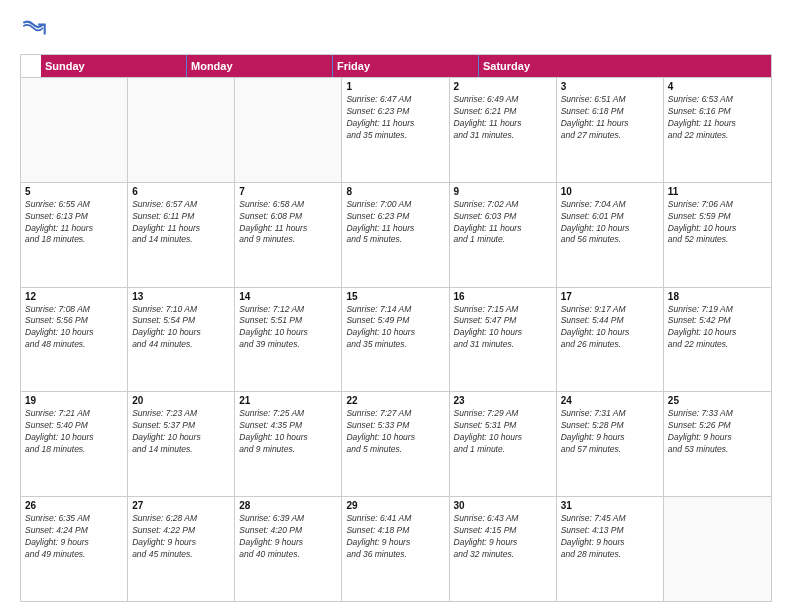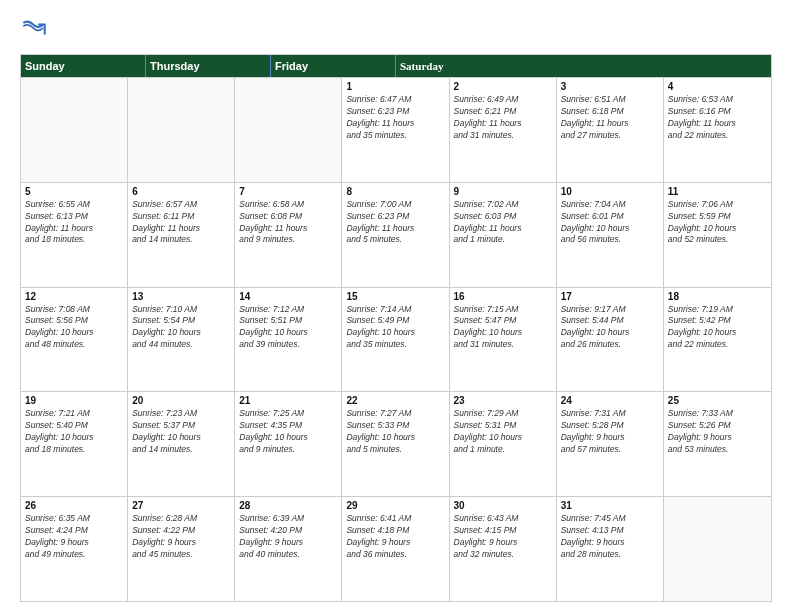--- a/index.html
+++ b/index.html
@@ -63,8 +63,9 @@
     }
     .cal-header {
       display: grid;
-      grid-template-columns: repeat(6, 1fr);
-      background: #14532d;
+      grid-template-columns: repeat(5, 1fr);
+      background: #be185d;
+      margin-left: 20px;
     }
     .cal-header-cell {
       color: #fff;

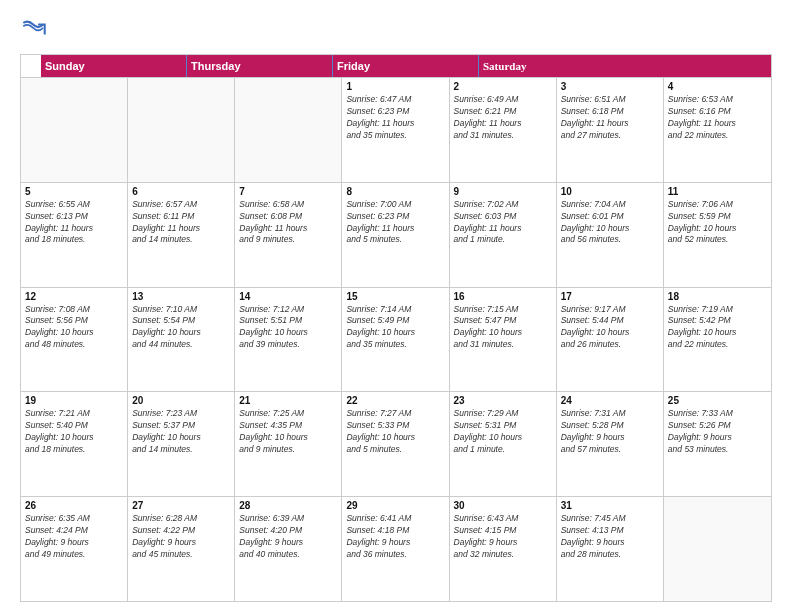--- a/index.html
+++ b/index.html
@@ -138,6 +138,7 @@
   <div class="calendar">
     <div class="cal-header">
     <div class="cal-header-cell">Sunday</div>
+        <div class="cal-header-cell">Monday</div>
         <div class="cal-header-cell">Thursday</div>
         <div class="cal-header-cell">Friday</div>
         <div class="cal-header-cell">Saturday</div>

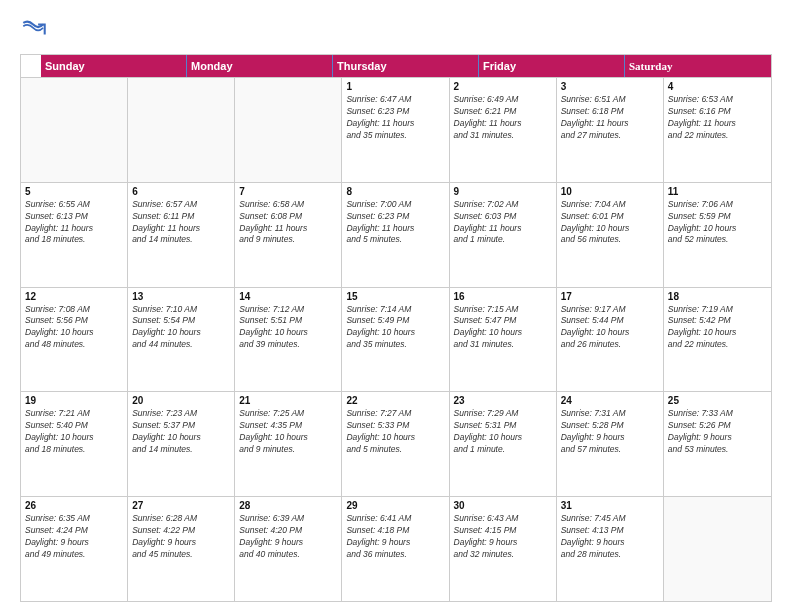--- a/index.html
+++ b/index.html
@@ -139,7 +139,6 @@
     <div class="cal-header">
     <div class="cal-header-cell">Sunday</div>
         <div class="cal-header-cell">Monday</div>
-        <div class="cal-header-cell">Thursday</div>
         <div class="cal-header-cell">Friday</div>
         <div class="cal-header-cell">Saturday</div>
       </div>

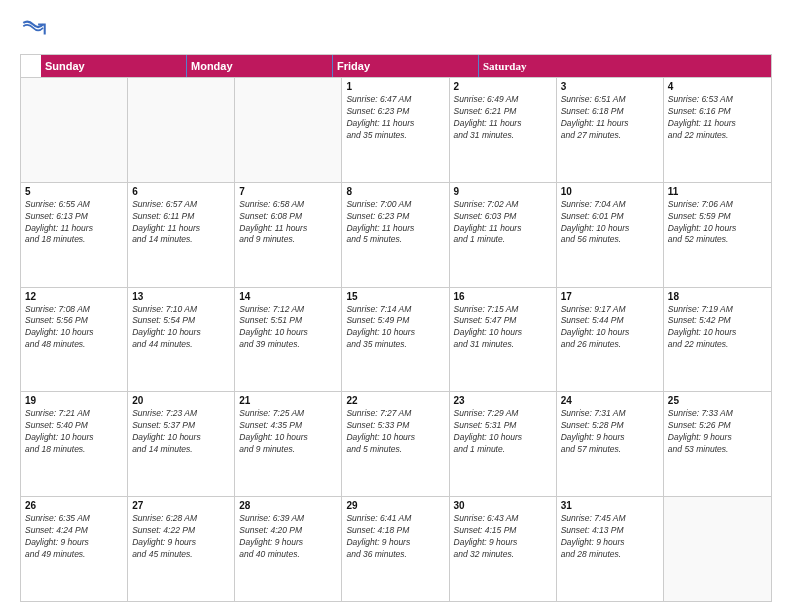--- a/index.html
+++ b/index.html
@@ -75,7 +75,7 @@
       text-align: left;
       border-right: 1px solid #5580cc;
     }
-    .cal-header-cell:last-child { border-right: none; font-family: Liberation Serif, serif; }
+    .cal-header-cell:last-child { border-right: none; }
     .cal-body {
       flex: 1;
       display: flex;

